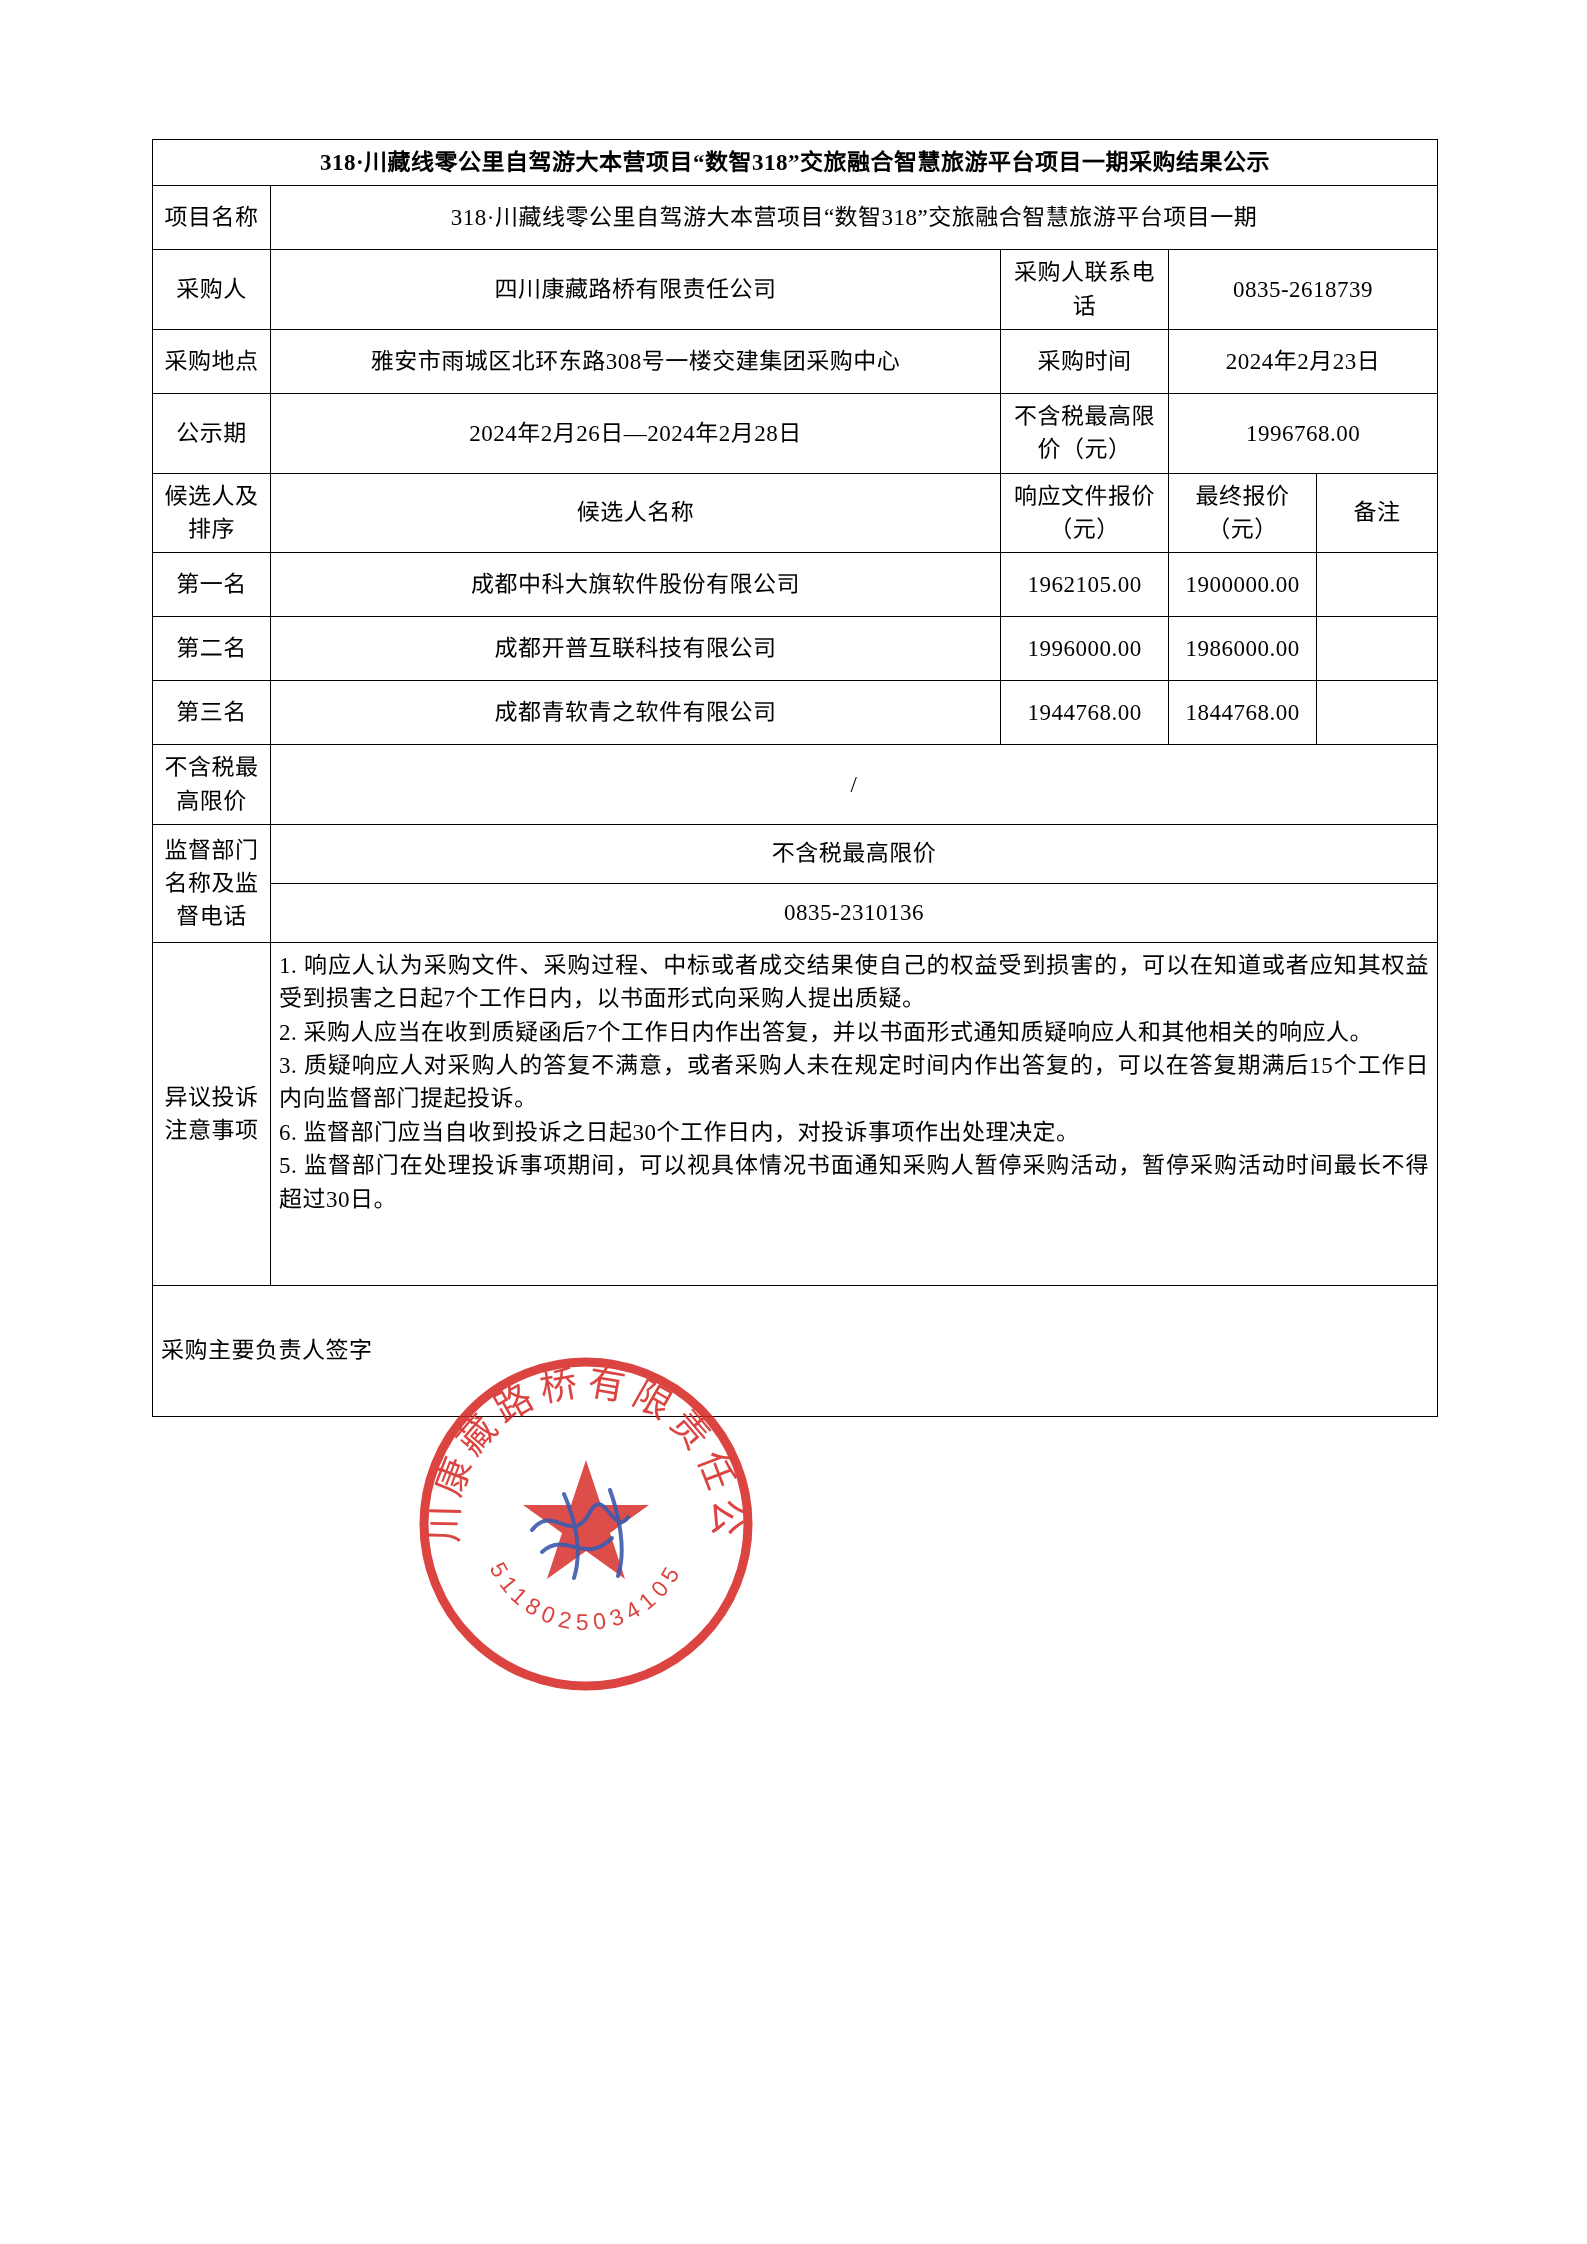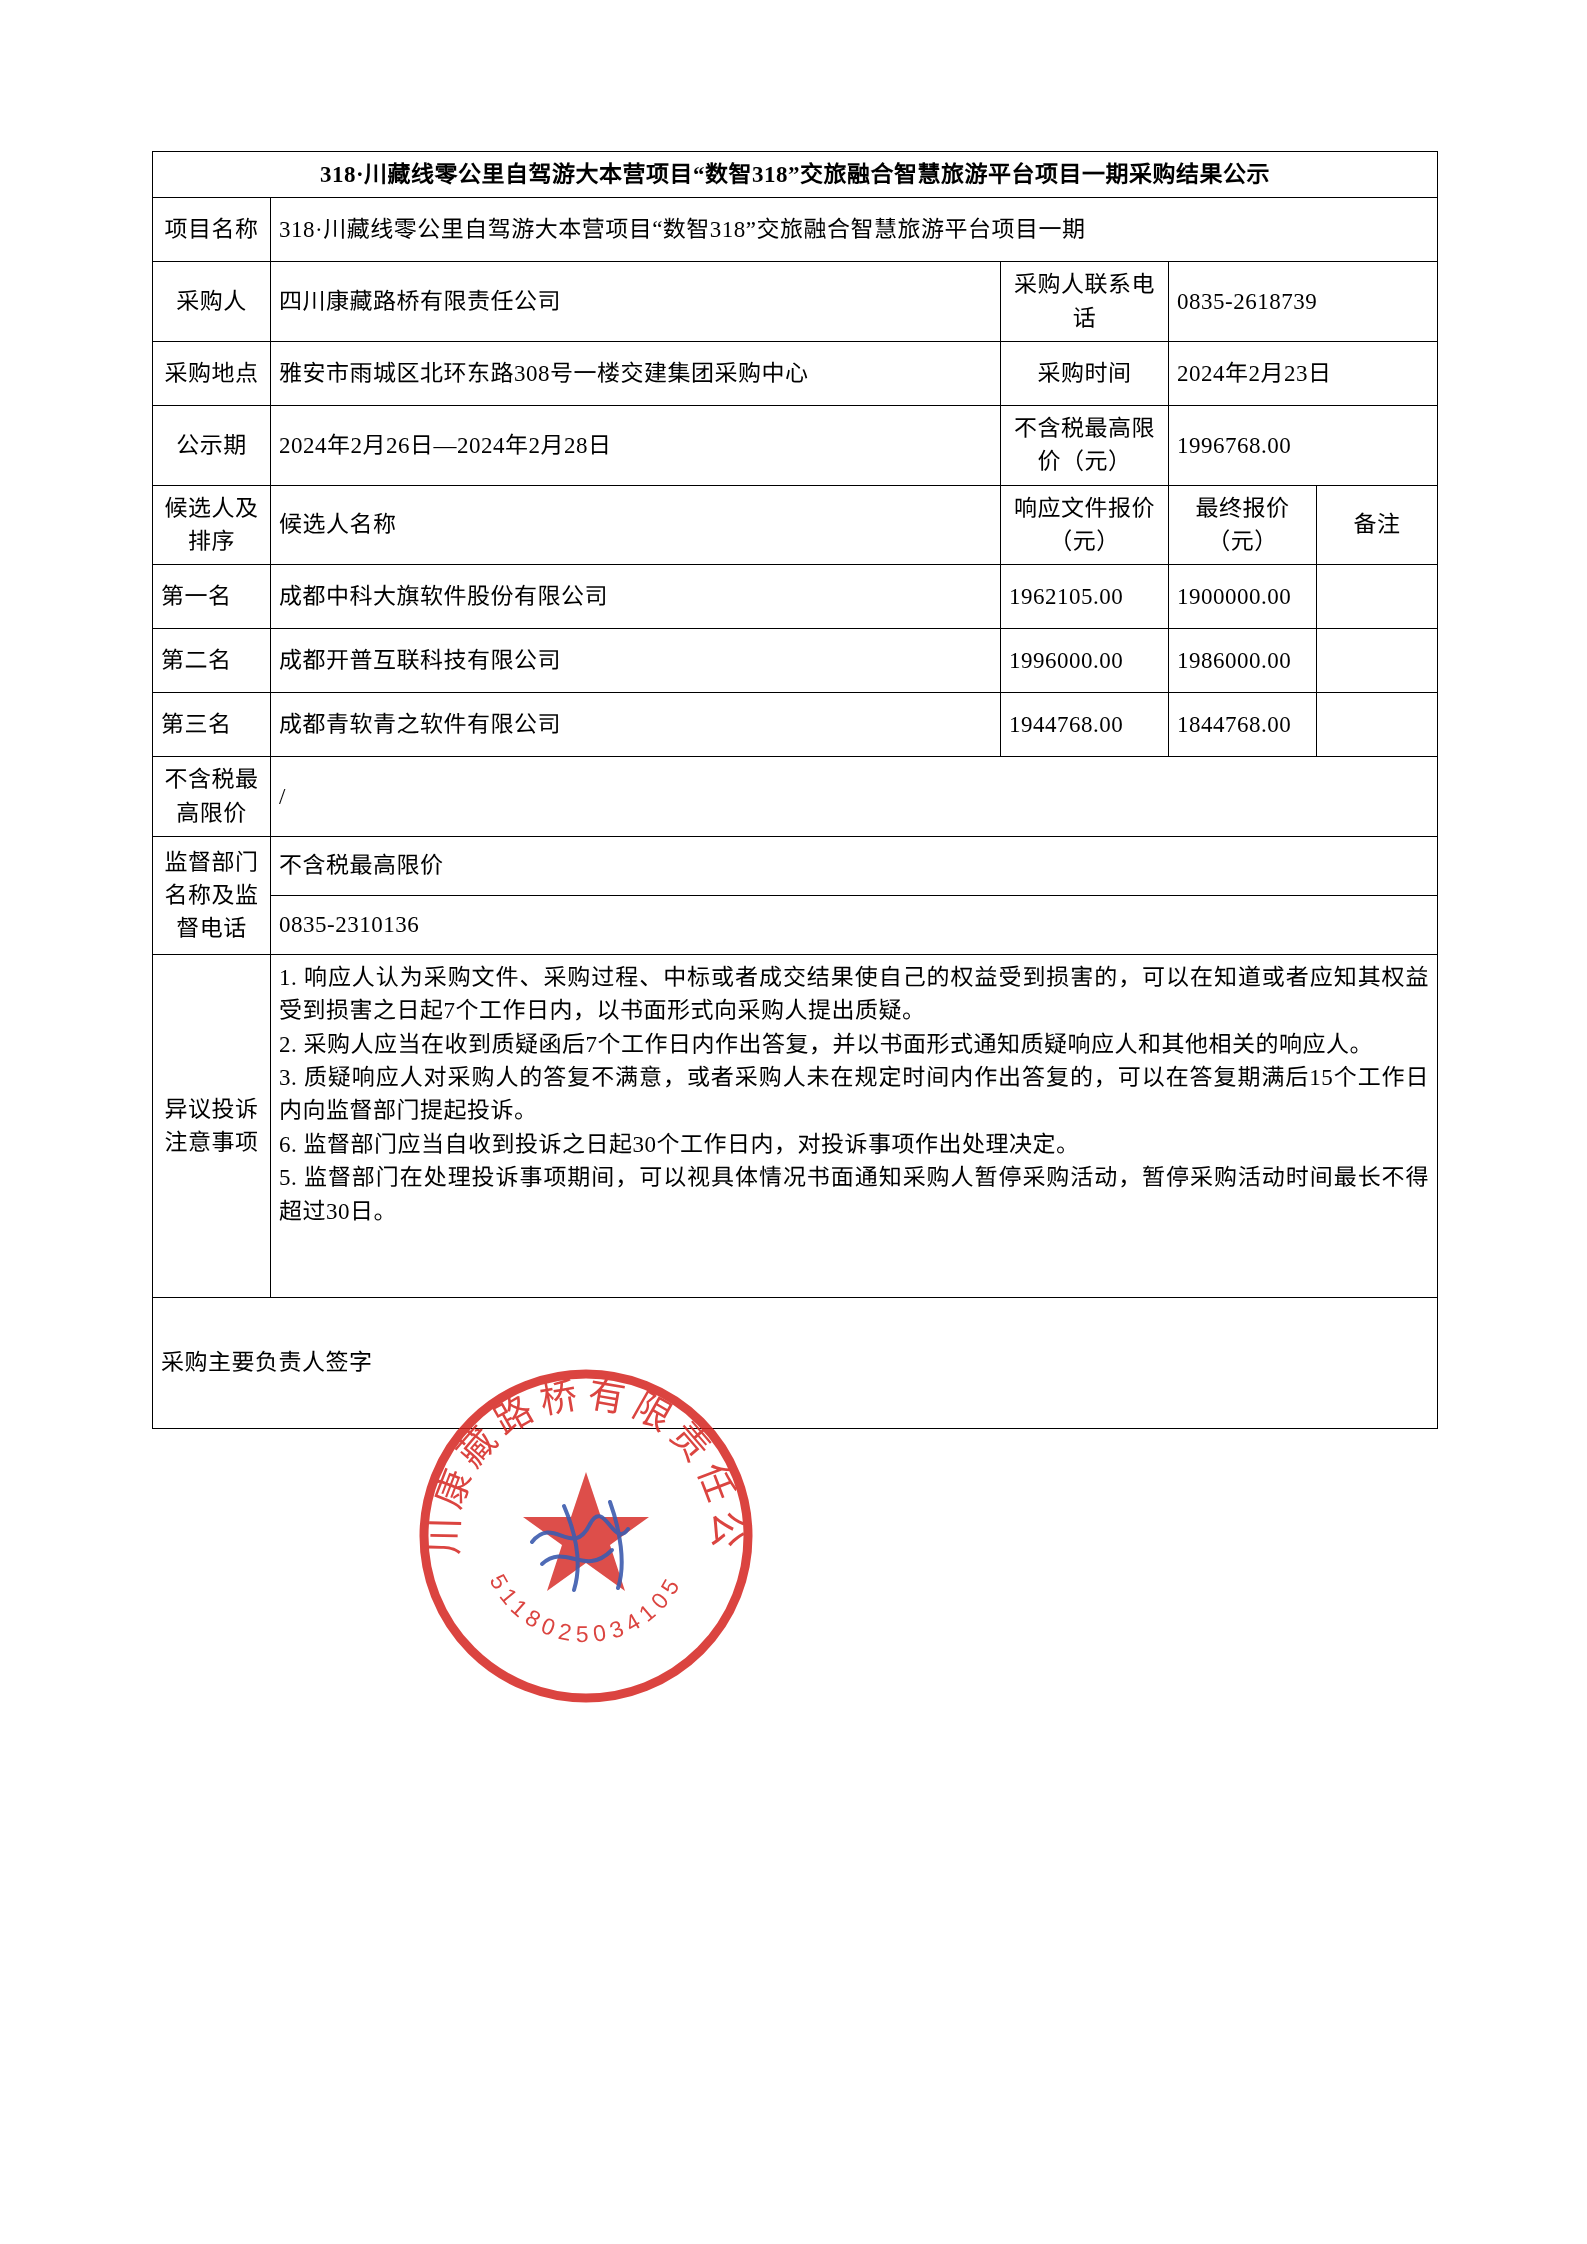--- a/index.html
+++ b/index.html
@@ -18,7 +18,7 @@
 
   .page {
     position: absolute;
-    left: 0; top: 16px;
+    left: 0; top: 4px;
     width: 1587px;
     height: 1592px;
   }

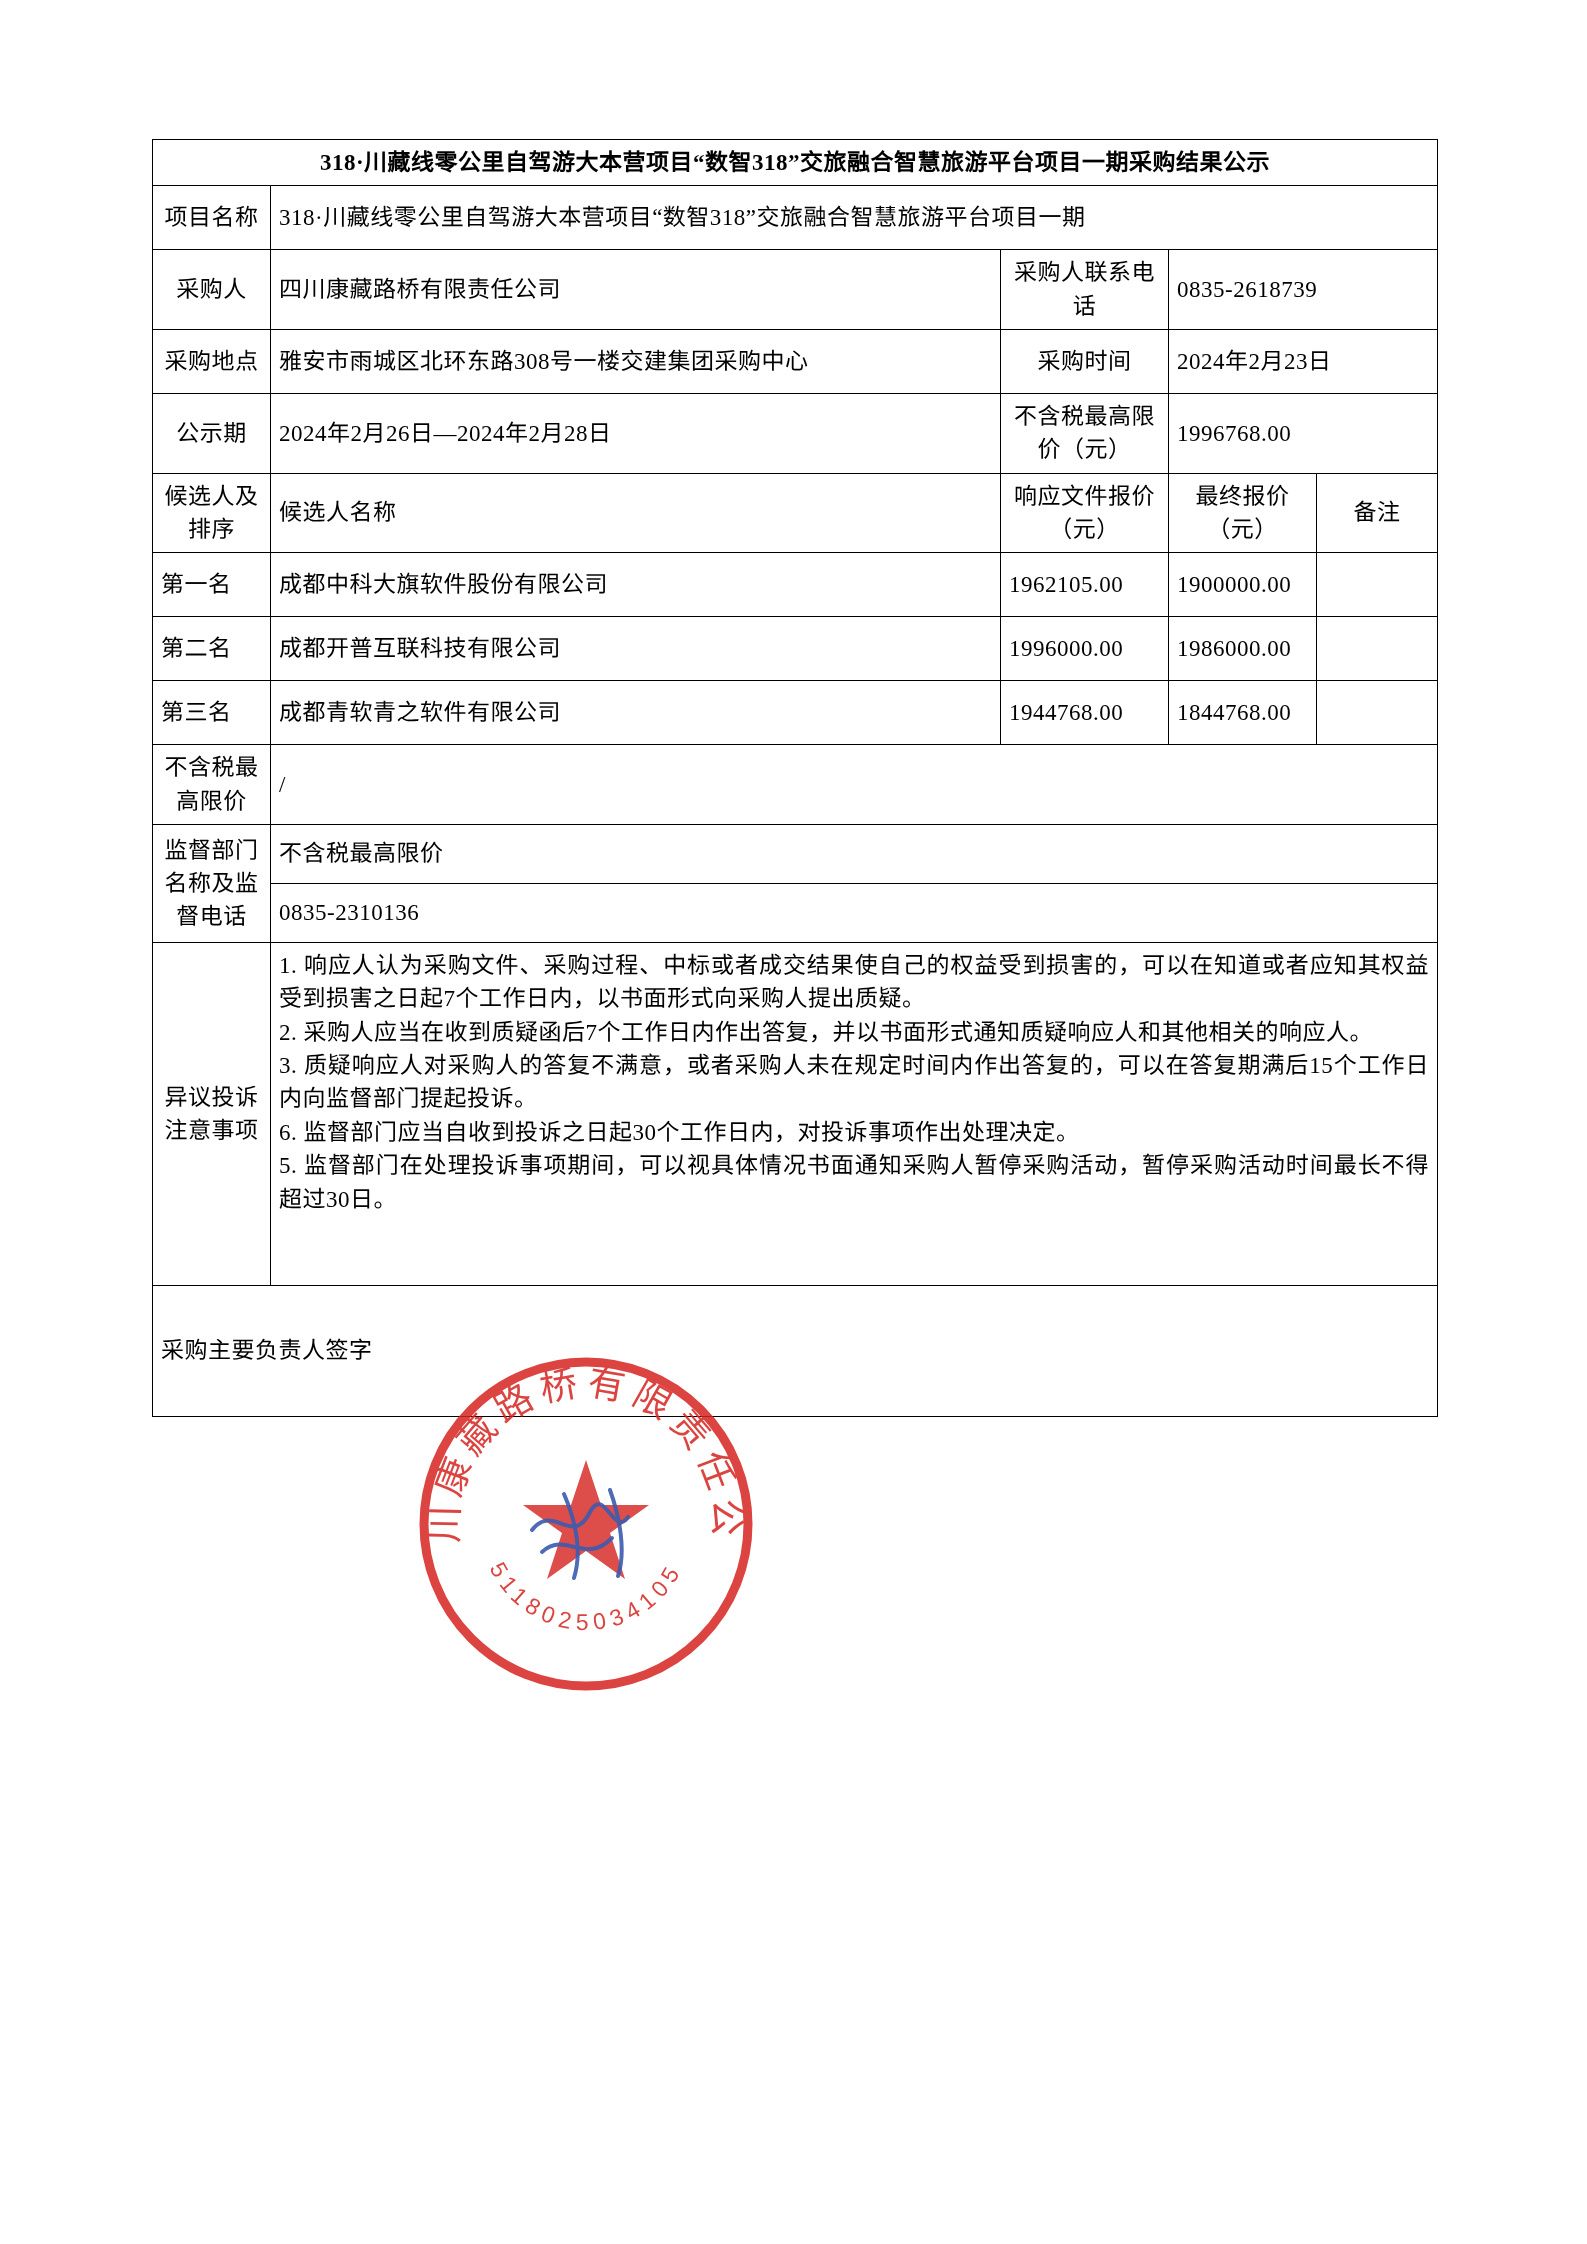--- a/index.html
+++ b/index.html
@@ -53,7 +53,7 @@
     text-align: center;
     white-space: normal;
   }
-  .ctr { }
+  .ctr { text-align: center; }
 
   .rowtall { height: 64px; padding-left: 48px; }
   .rowtall2 { height: 78px; margin-left: 24px; }

